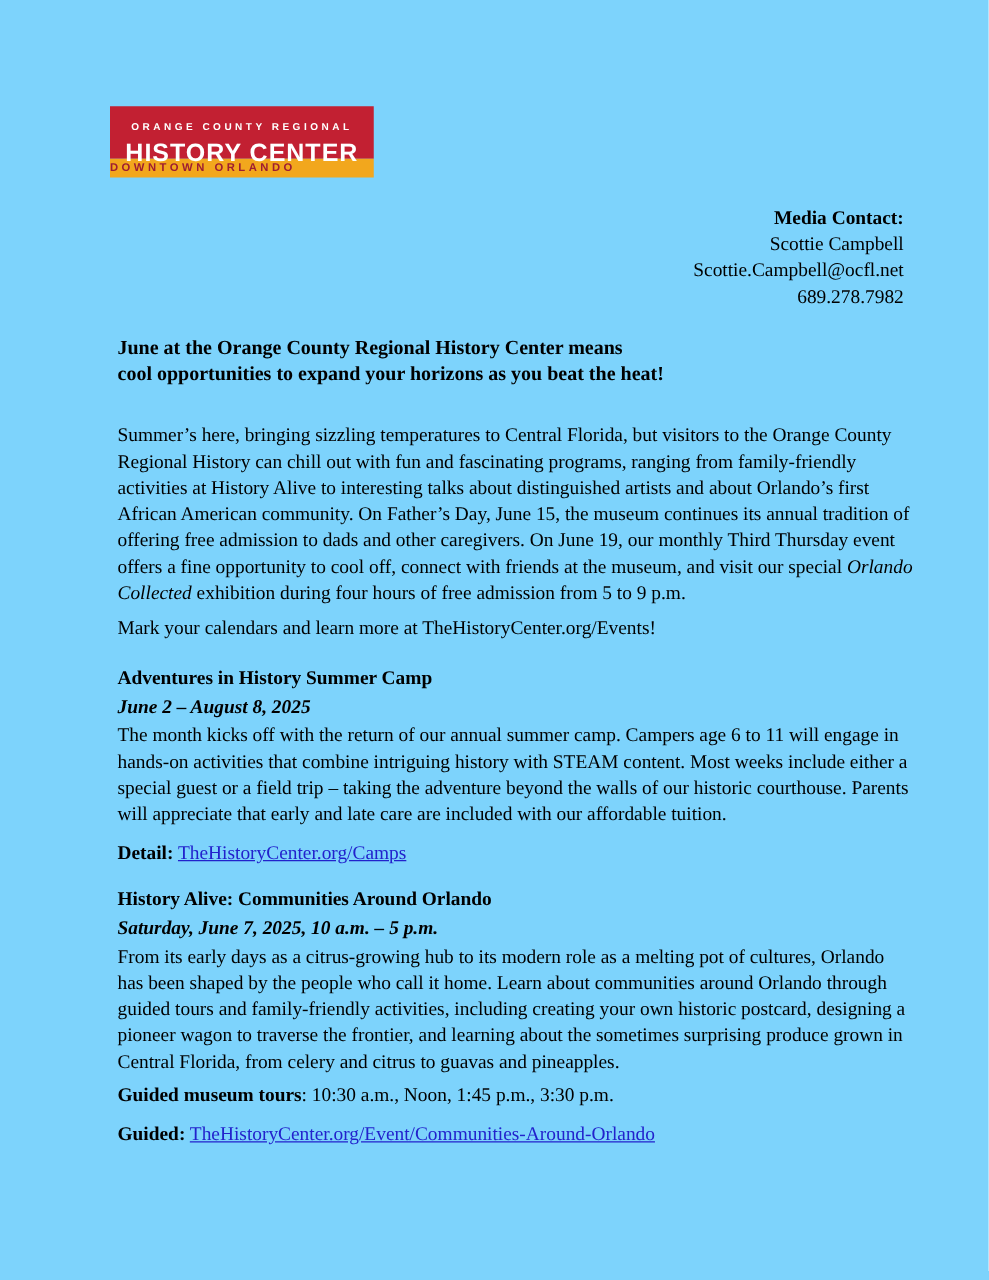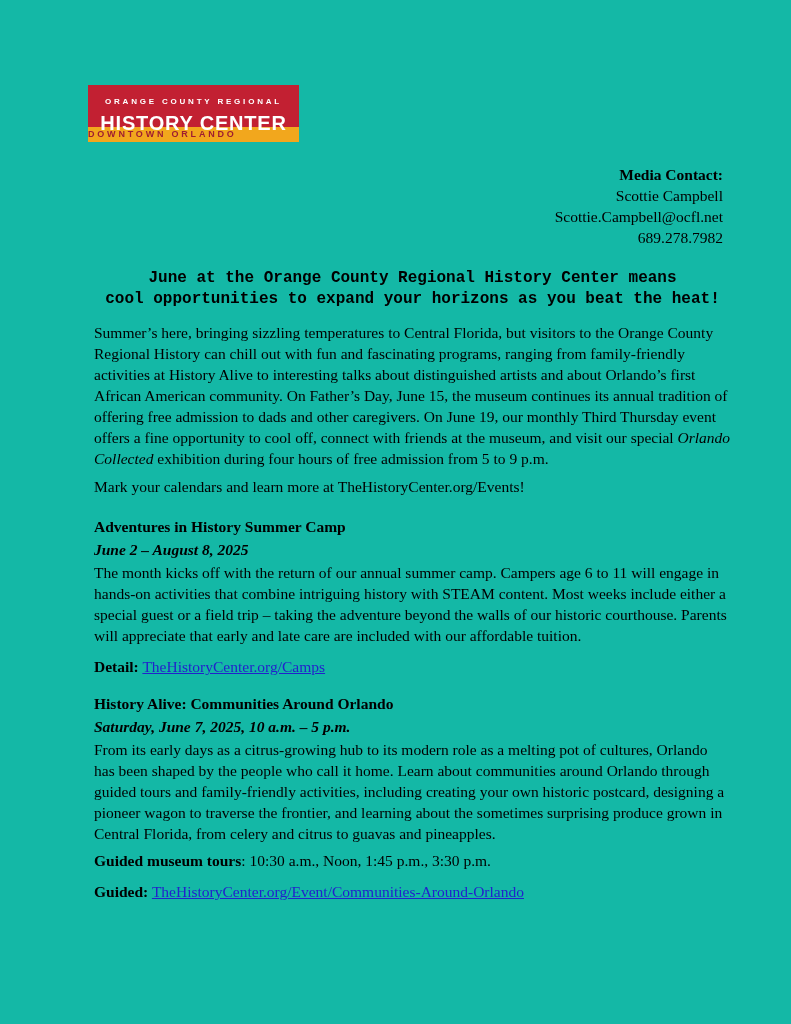--- a/index.html
+++ b/index.html
@@ -7,7 +7,7 @@
     position: relative;
     width: 791px;
     height: 1024px;
-    background: #14b8a6;
+    background: #7dd3fc;
     font-family: "Liberation Serif", "DejaVu Serif", serif;
     color: #000000;
     font-size: 15.5px;

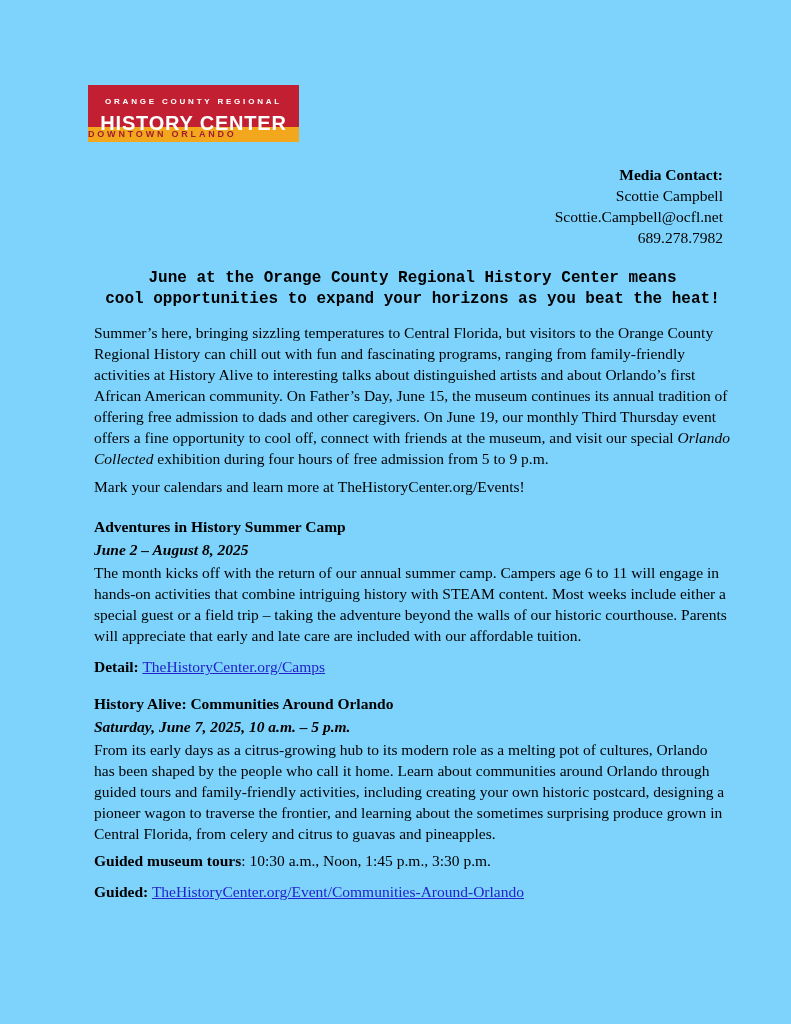--- a/index.html
+++ b/index.html
@@ -67,11 +67,9 @@
   
   .content { position: absolute; left: 94px; top: 268px; width: 637px; }
   .headline {
-    text-align: center;
     font-weight: bold;
     font-size: 16px;
     line-height: 21px;
-    font-family: Liberation Mono, monospace;
   }
   p { margin: 0; }
   .intro { margin-top: 12px; }

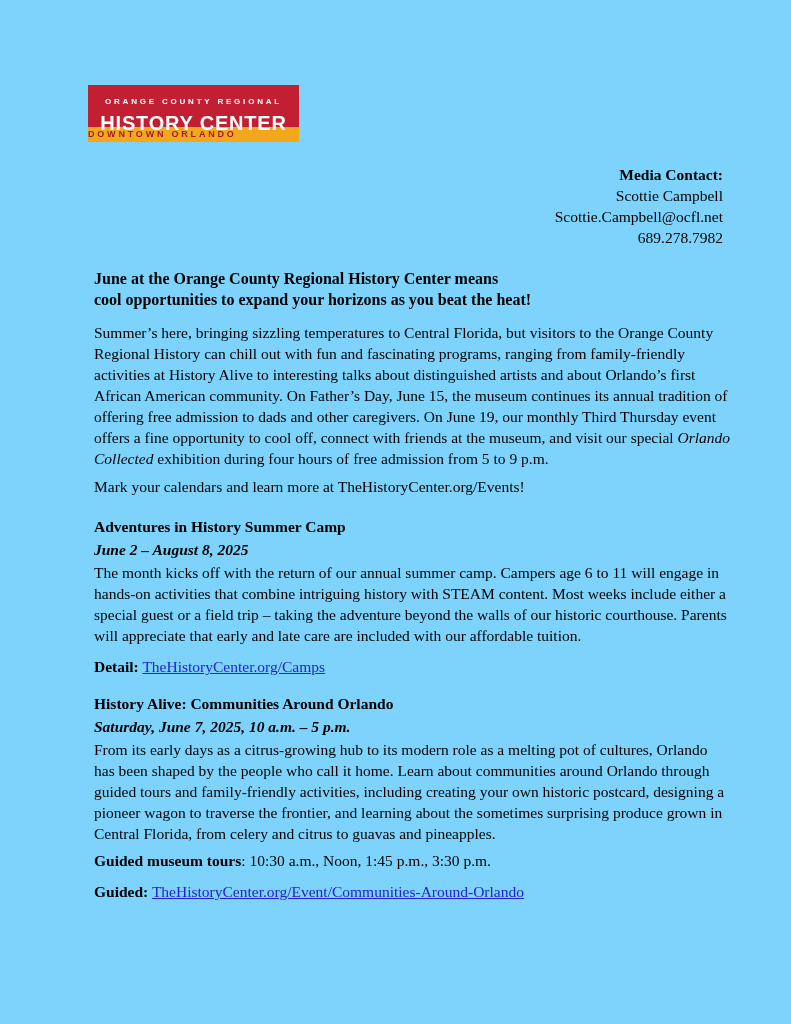--- a/index.html
+++ b/index.html
@@ -72,7 +72,7 @@
     line-height: 21px;
   }
   p { margin: 0; }
-  .intro { margin-top: 12px; }
+  .intro { margin-top: 28px; }
   .calendar { margin-top: 7px; }
 
   .evt-title { font-weight: bold; margin-top: 19px; }

